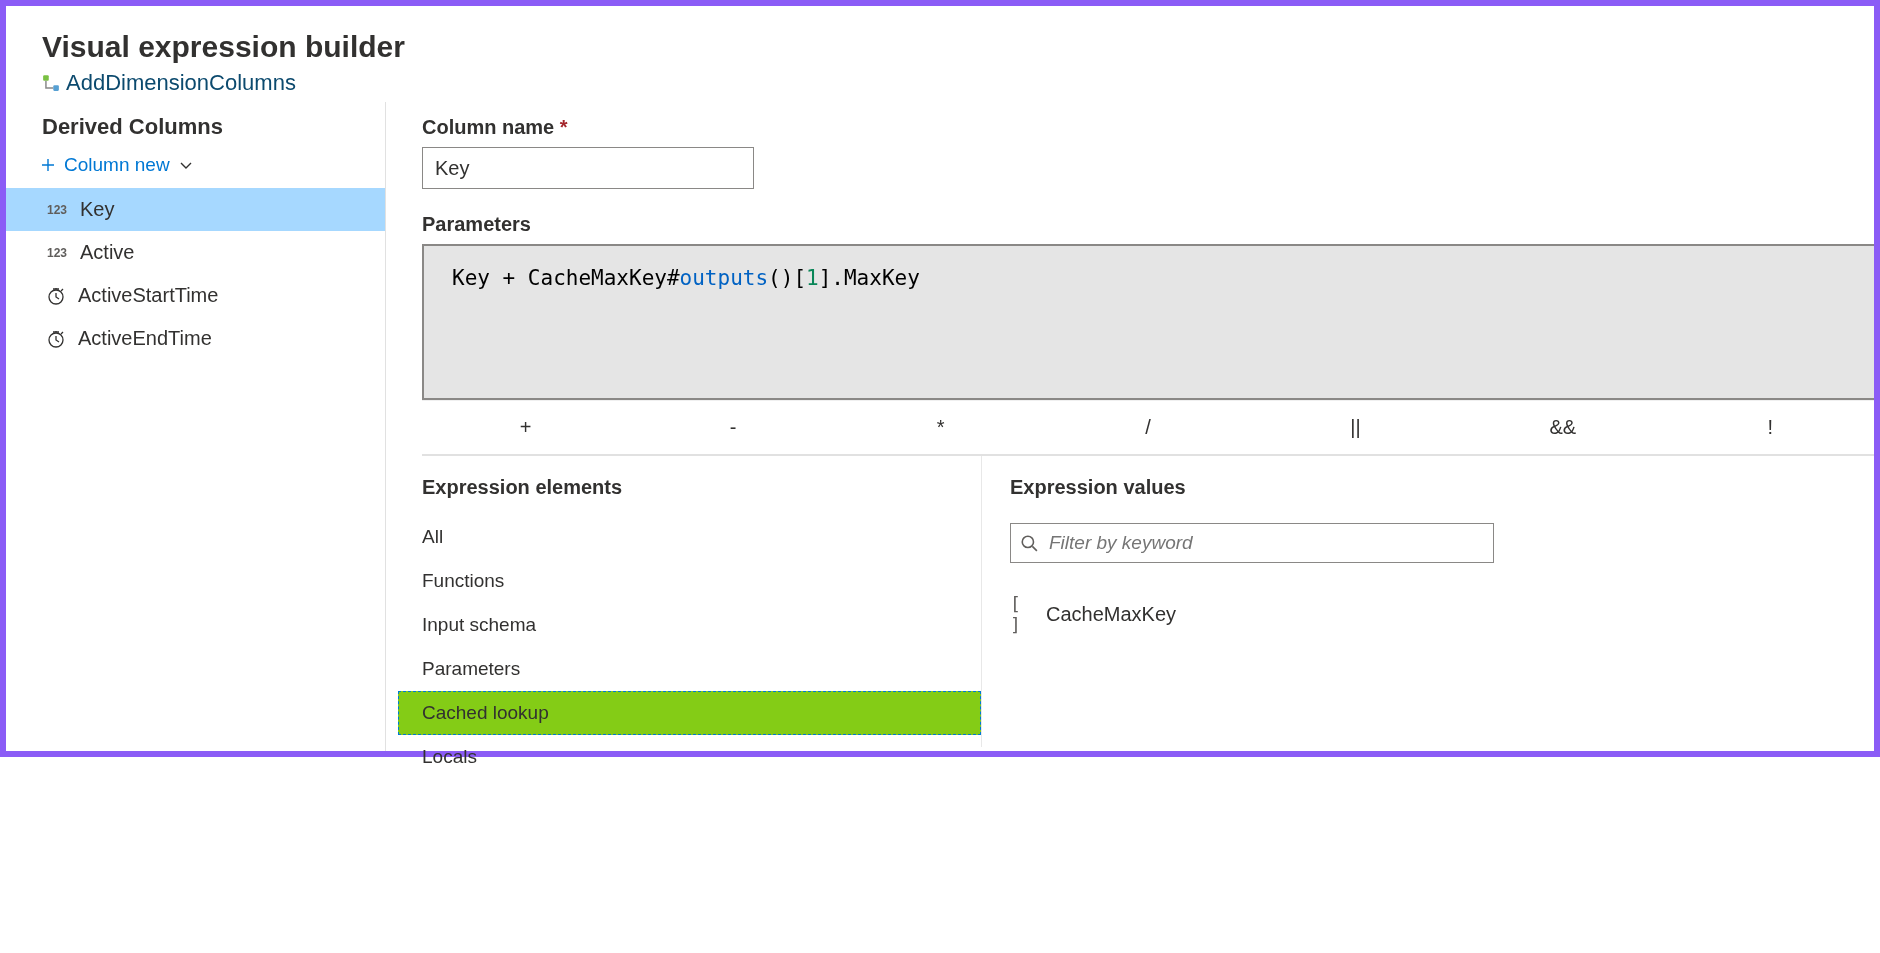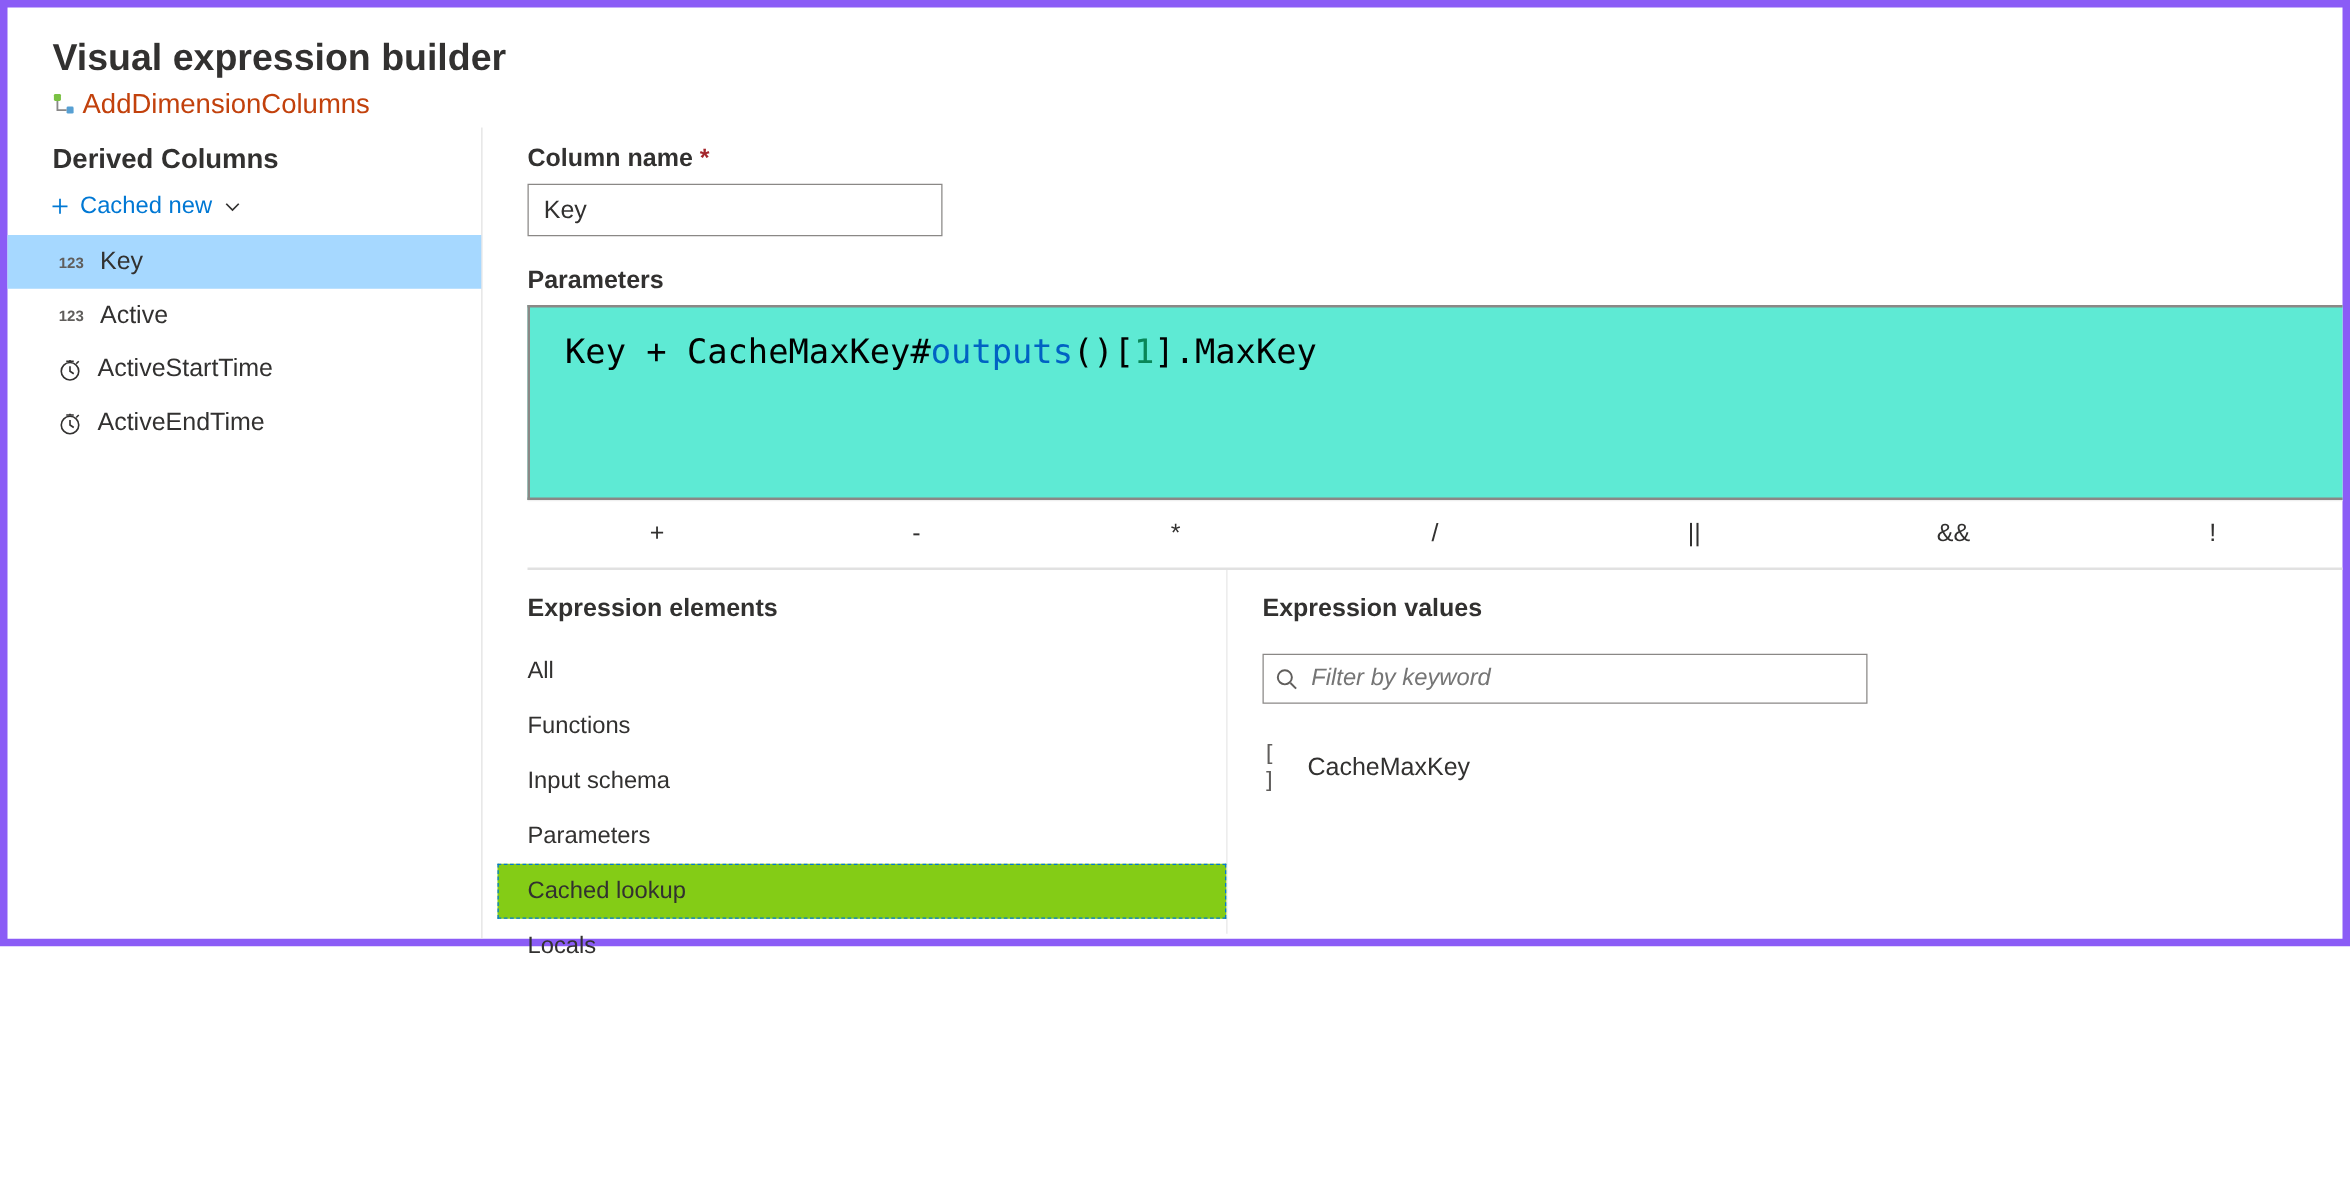--- a/index.html
+++ b/index.html
@@ -7,7 +7,7 @@
   .frame { border: 6px solid #8b5cf6; width: 1880px; height: 757px; display: flex; flex-direction: column; }
   .header { padding: 24px 36px 6px 36px; }
   .title { font-size: 30px; font-weight: 600; margin-bottom: 6px; }
-  .subtitle-row { display: flex; align-items: center; gap: 6px; font-size: 22px; color: #c2410c; }
+  .subtitle-row { display: flex; align-items: center; gap: 6px; font-size: 22px; color: #0c4a6e; }
   .tree-icon { width: 18px; height: 18px; }
   .body { flex: 1; display: flex; border-top: none; min-height: 0; }
   .sidebar { width: 380px; border-right: 1px solid #e1e1e1; padding-top: 8px; }

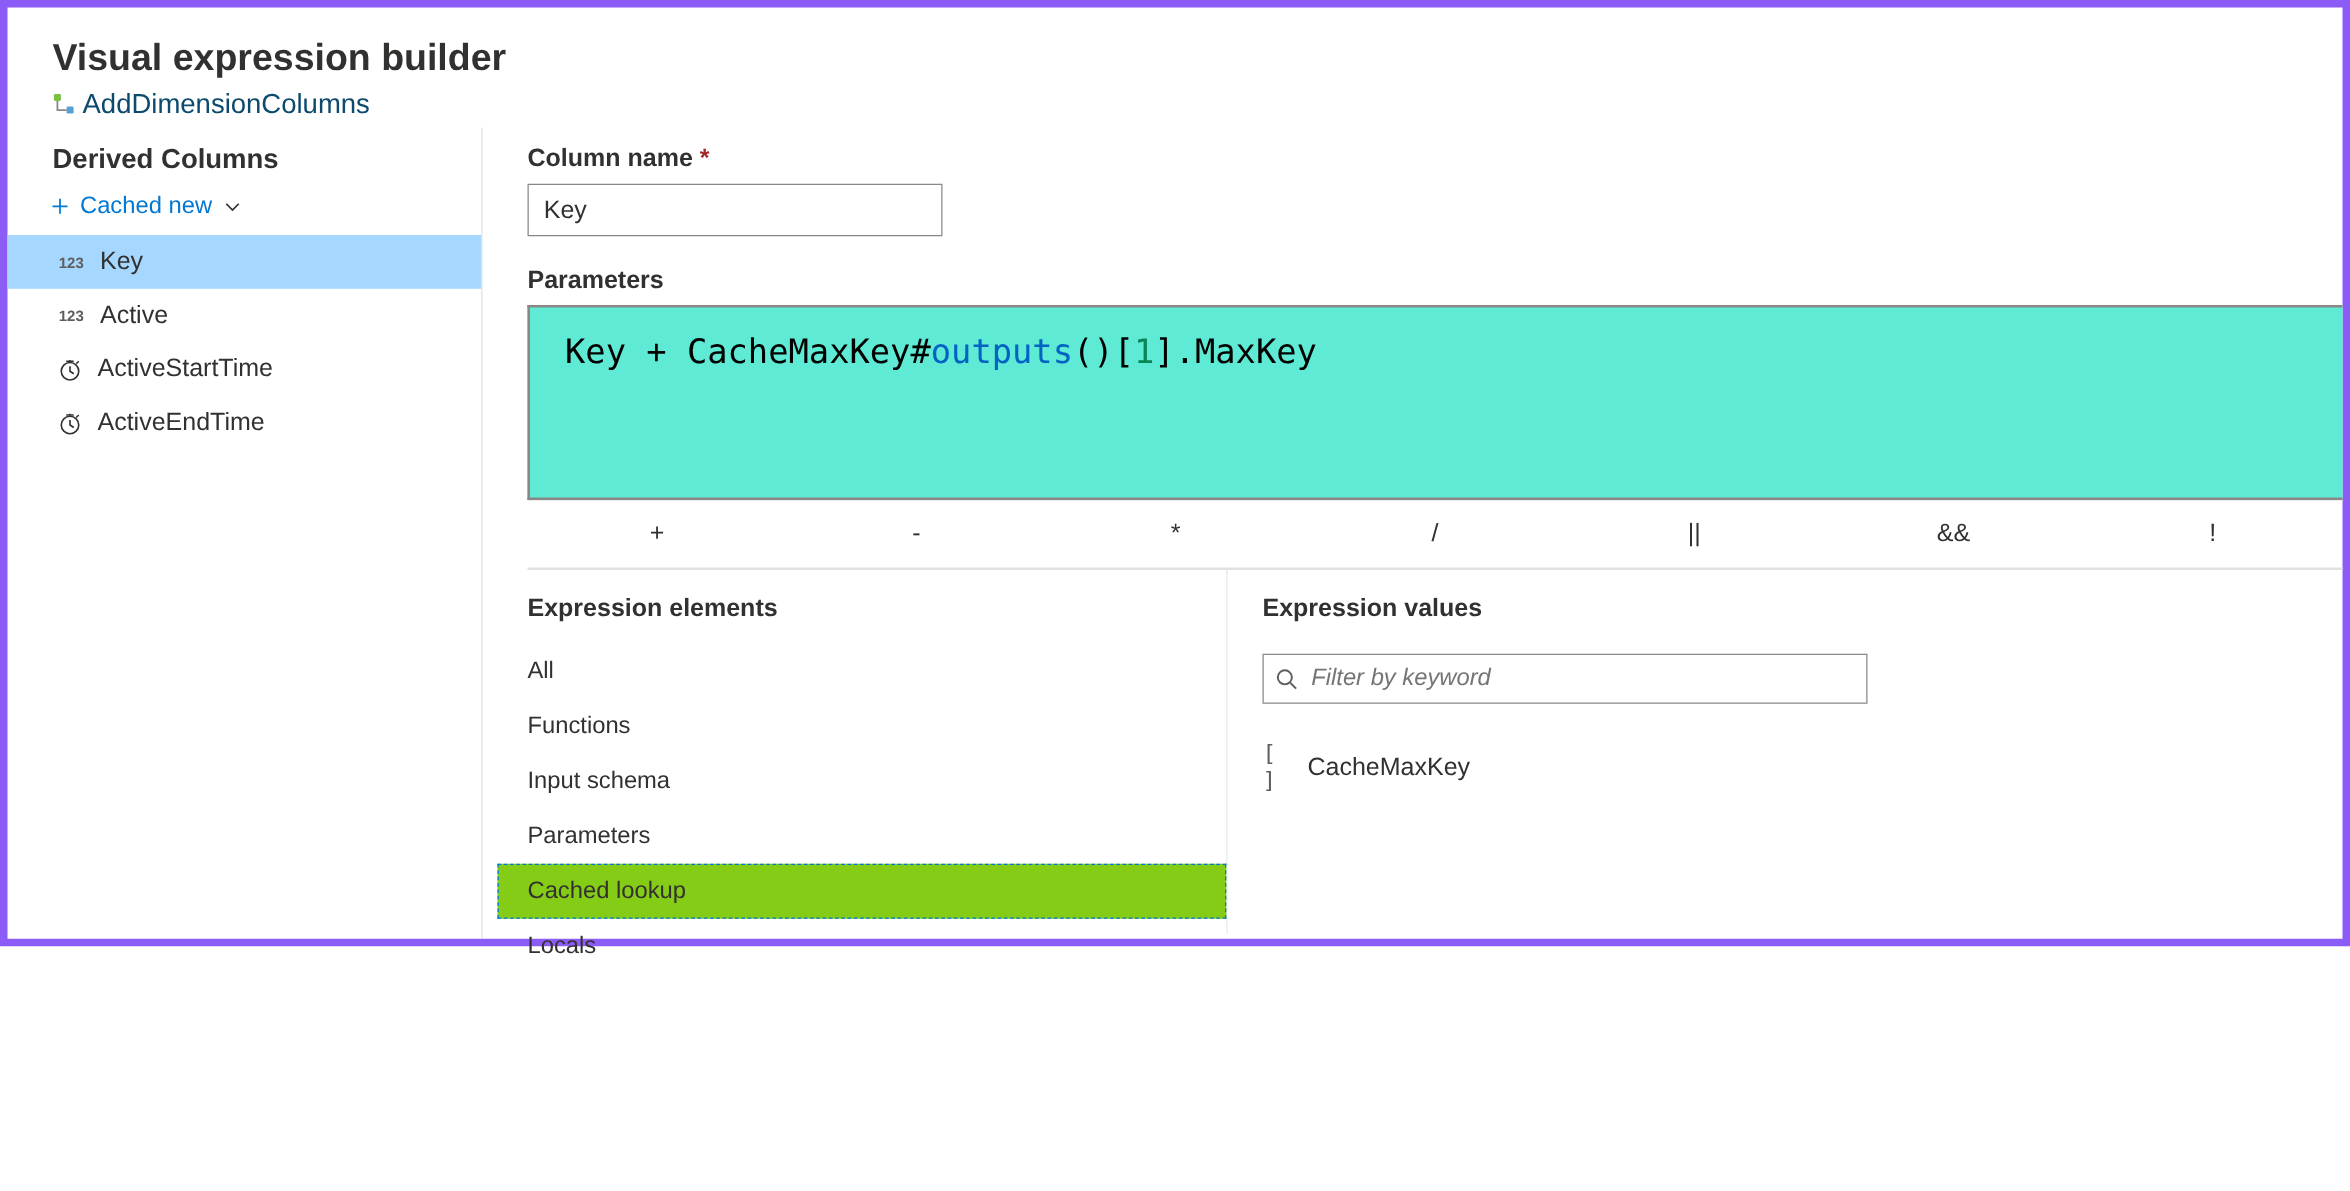--- a/index.html
+++ b/index.html
@@ -68,7 +68,7 @@
         <svg class="plus-icon" viewBox="0 0 16 16">
           <path d="M8 2v12M2 8h12" stroke="#0078d4" stroke-width="1.4"></path>
         </svg>
-        <span>Cached new</span>
+        <span>Column new</span>
         <svg class="chevron-icon" viewBox="0 0 16 16">
           <path d="M3 6l5 5 5-5" stroke="#323130" stroke-width="1.4" fill="none"></path>
         </svg>

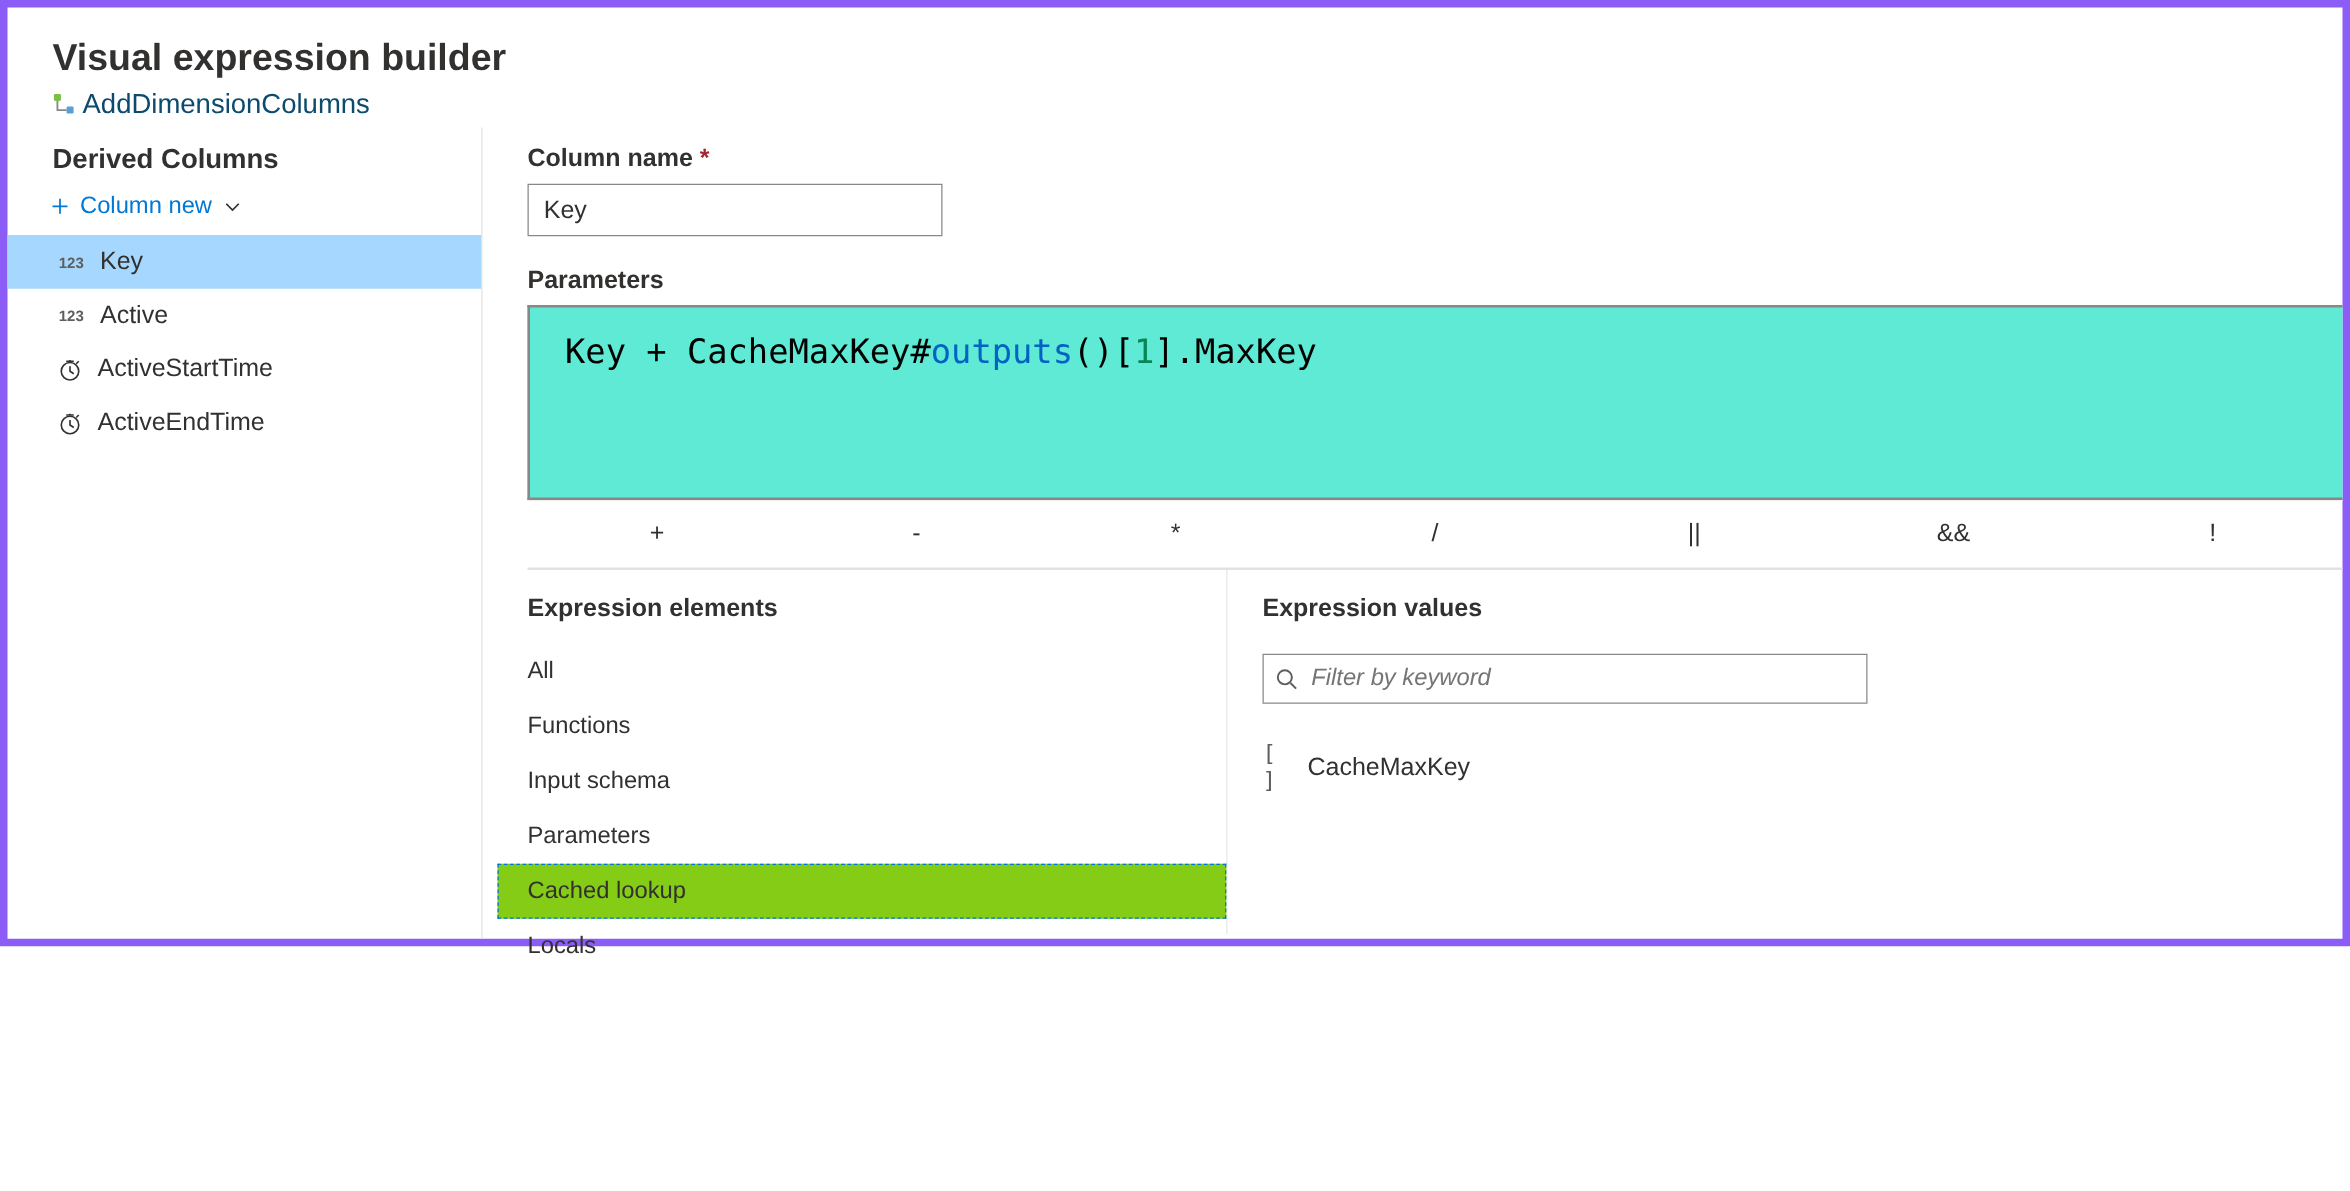--- a/index.html
+++ b/index.html
@@ -24,7 +24,7 @@
   .req-star { color: #a4262c; }
   .text-input { width: 332px; height: 42px; border: 1px solid #8a8886; padding: 4px 12px; font-size: 20px; color: #323130; font-family: inherit; }
   .expr-label { font-size: 20px; font-weight: 600; margin: 24px 0 8px 0; }
-  .expr-box { border: 2px solid #8a8886; border-right: none; height: 156px; padding: 20px 28px; font-family: Consolas, monospace; font-size: 27px; color: #000; background: #5eead4; overflow: auto; }
+  .expr-box { border: 2px solid #8a8886; border-right: none; height: 156px; padding: 20px 28px; font-family: Consolas, monospace; font-size: 21px; color: #000; background: #e5e5e5; overflow: auto; }
   .expr-box .kw { color: #0062c3; }
   .expr-box .num { color: #098658; }
   .op-row { display: flex; justify-content: space-around; align-items: center; height: 56px; font-size: 20px; color: #323130; border-bottom: 2px solid #e1e1e1; border-top: 1px solid #f0f0f0; }

